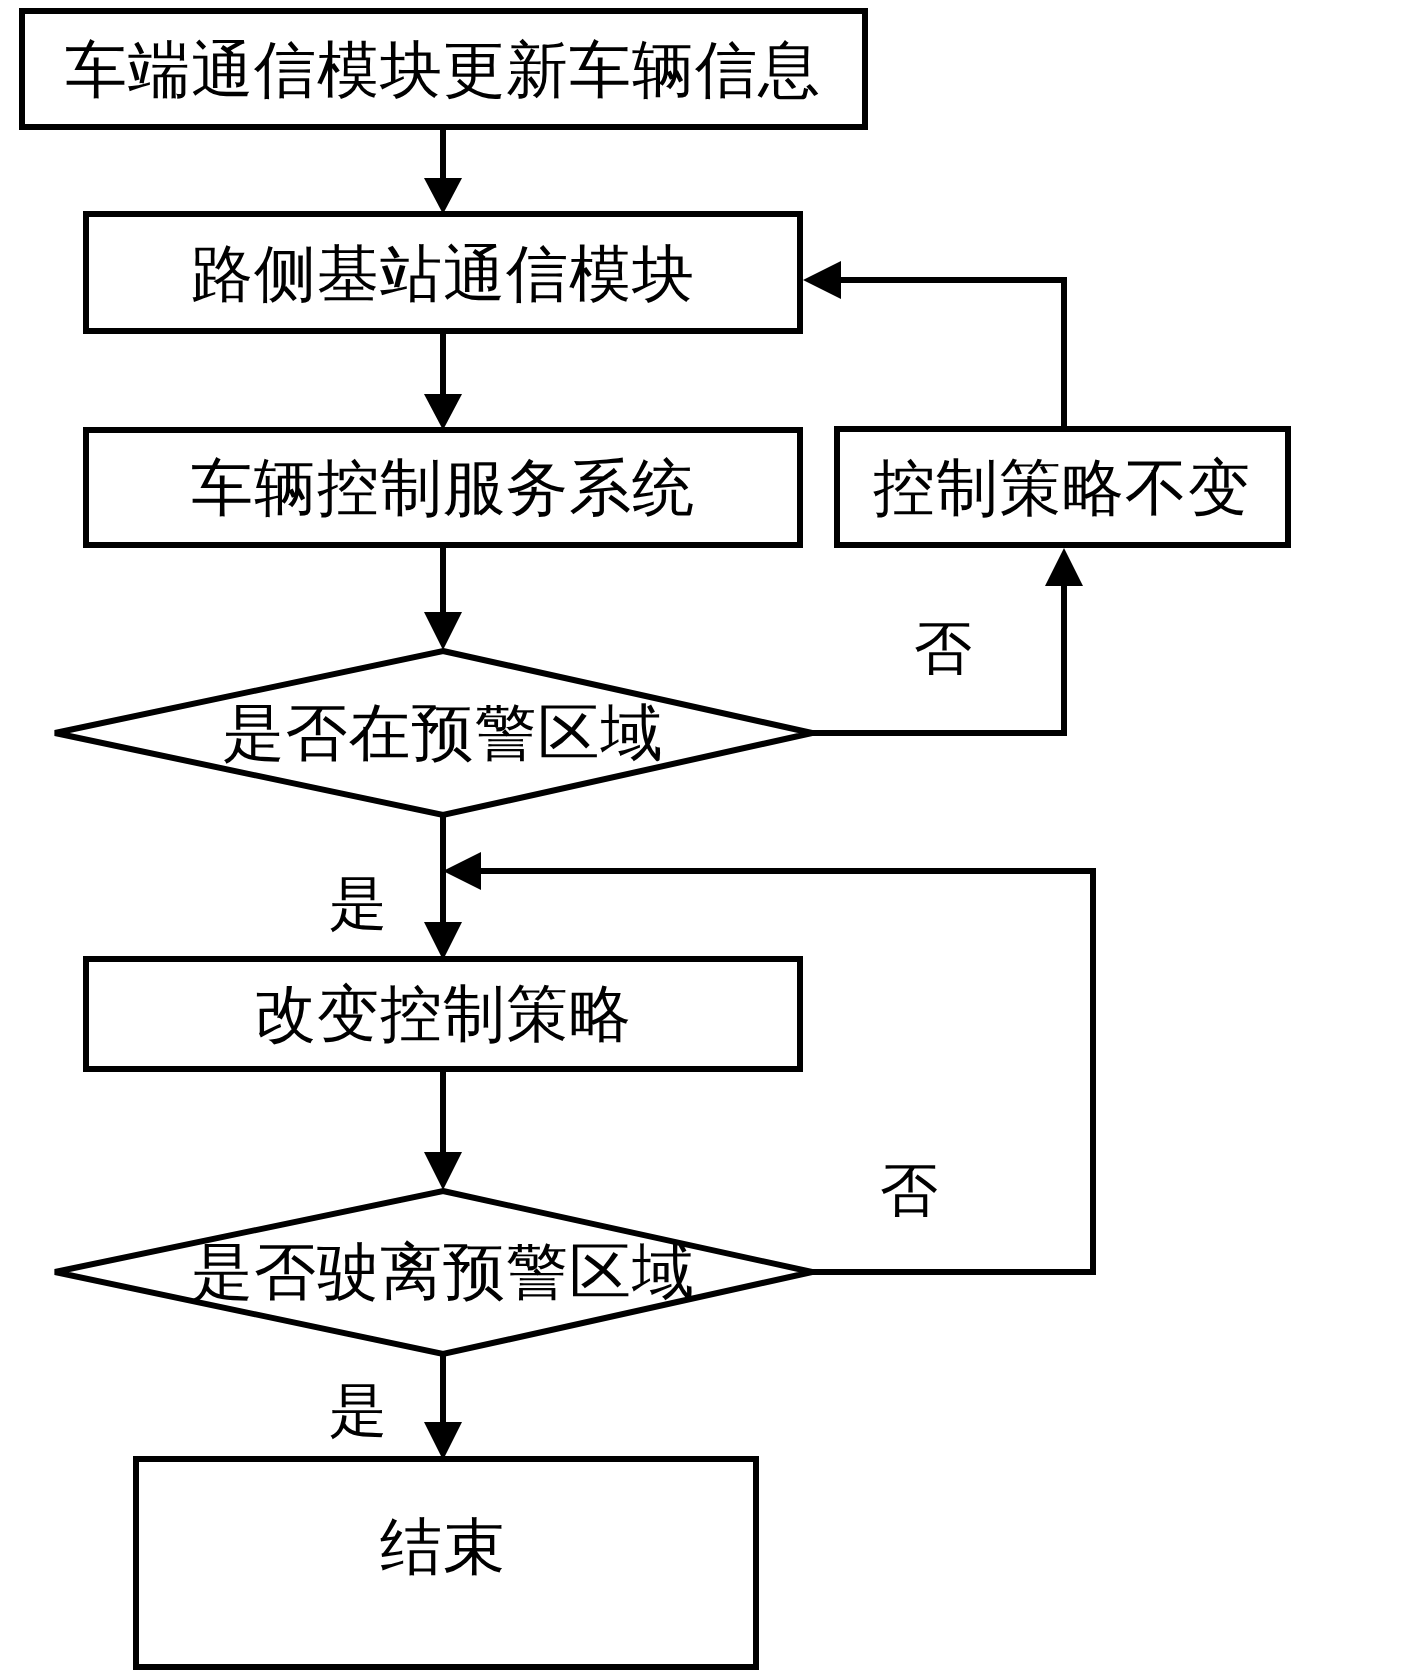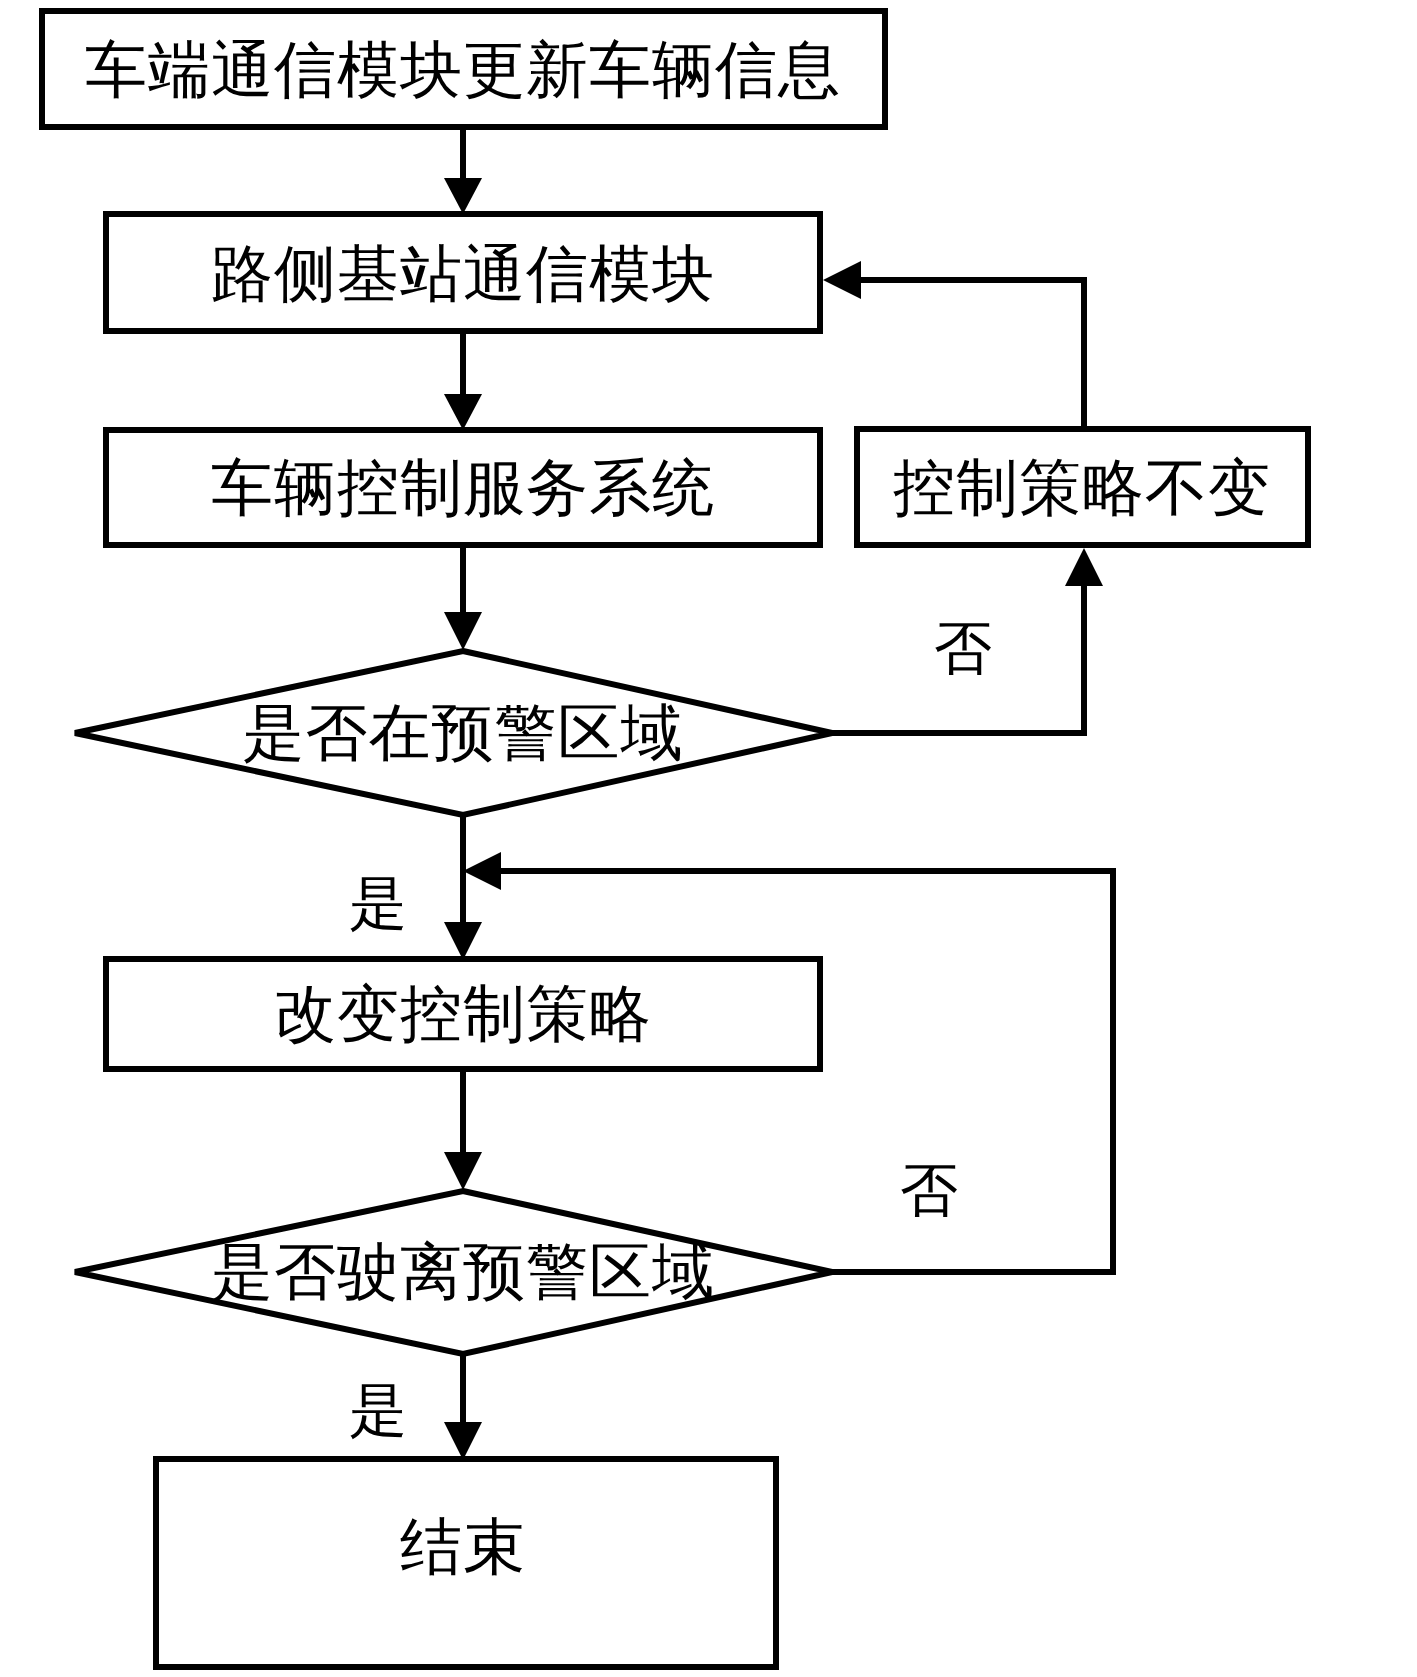--- a/index.html
+++ b/index.html
@@ -16,7 +16,6 @@
     height: 1677px;
     background: #ffffff;
     overflow: hidden;
-    margin-left: 20px;
   }
   svg.diagram {
     position: absolute;

